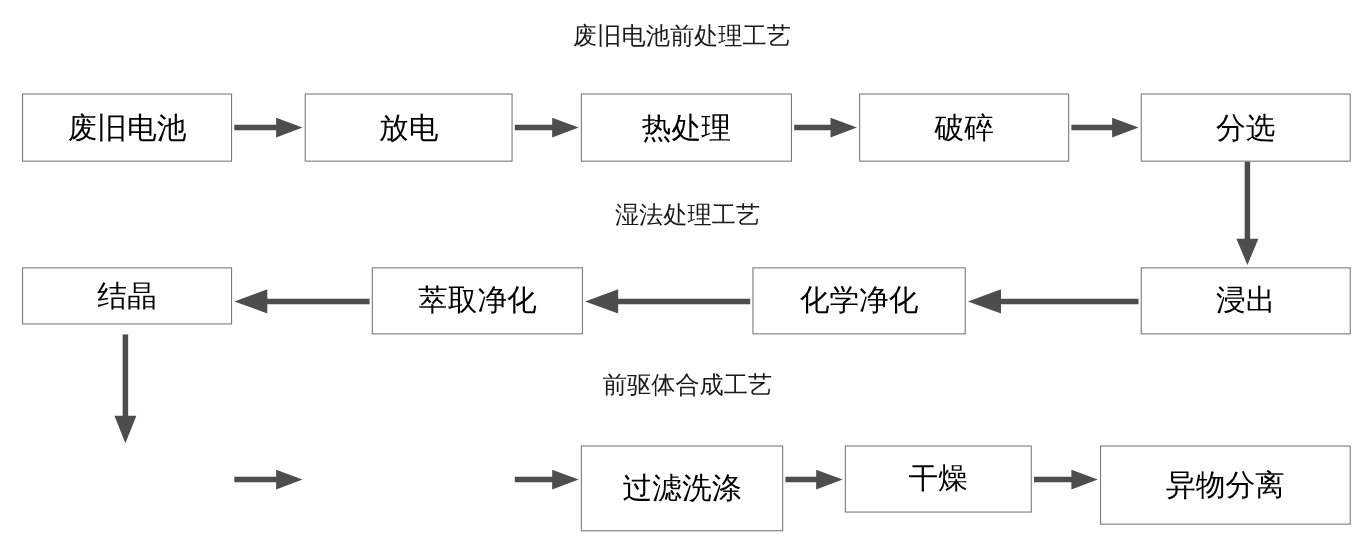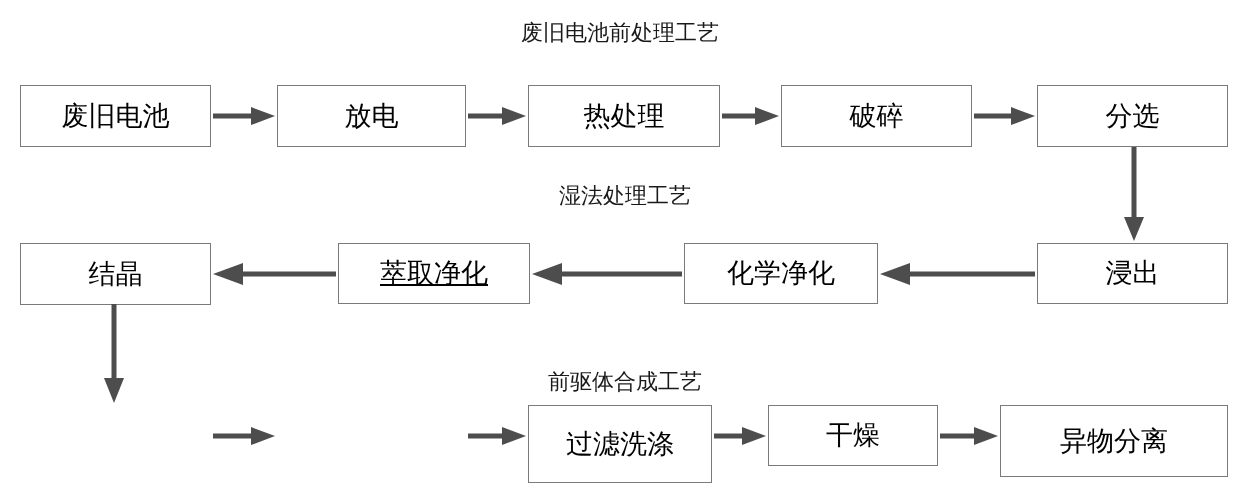--- a/index.html
+++ b/index.html
@@ -98,7 +98,7 @@
 
   <div class="section-title" style="left:450px; top:181px; width:350px;">湿法处理工艺</div>
 
-  <div class="node" style="left:20px; top:243px; width:191px; height:62px;">结晶</div>
+  <div class="node" style="left:20px; top:243px; width:191px; height:52px;">结晶</div>
 
   <div class="node" style="left:338px; top:243px; width:192px; height:61px;text-decoration:underline;">萃取净化</div>
 

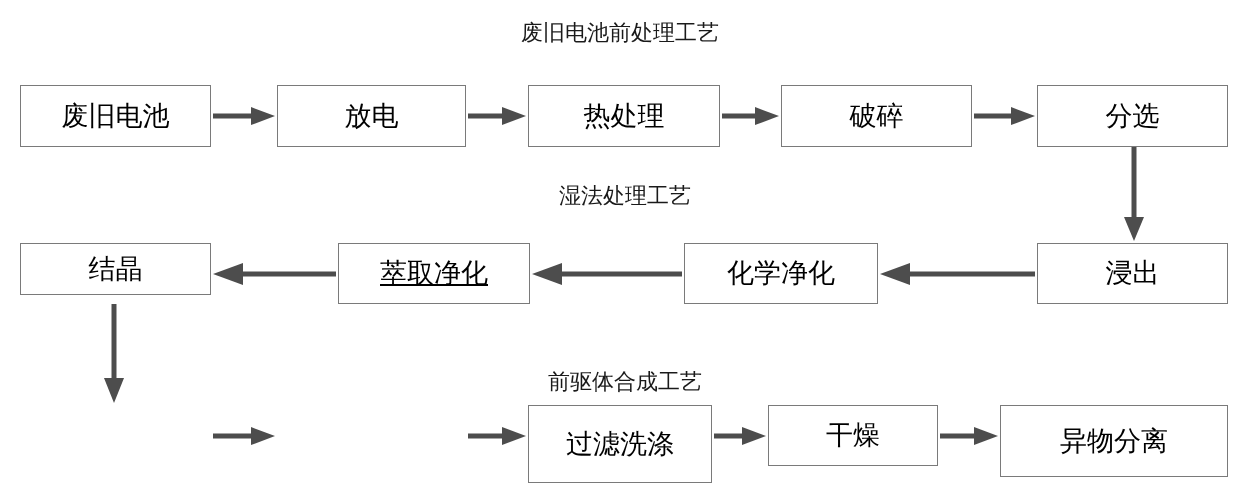--- a/index.html
+++ b/index.html
@@ -100,7 +100,7 @@
 
   <div class="node" style="left:20px; top:243px; width:191px; height:52px;">结晶</div>
 
-  <div class="node" style="left:338px; top:243px; width:192px; height:61px;text-decoration:underline;">萃取净化</div>
+  <div class="node" style="left:338px; top:243px; width:192px; height:61px;">萃取净化</div>
 
   <div class="node" style="left:1037px; top:243px; width:191px; height:61px;">浸出</div>
 

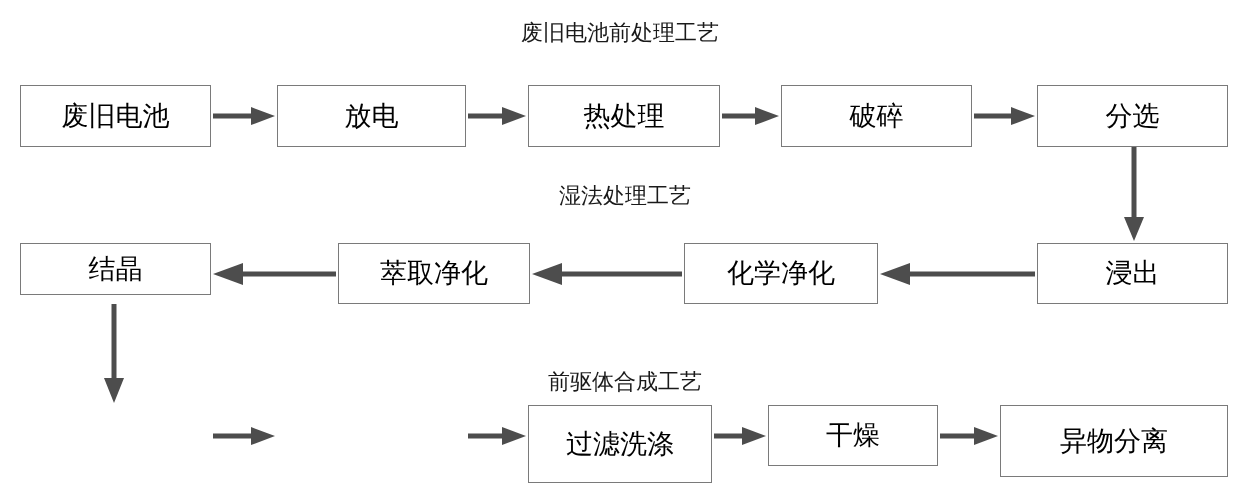--- a/index.html
+++ b/index.html
@@ -134,7 +134,7 @@
     </svg>
   </div>
 
-  <div class="section-title" style="left:450px; top:335px; width:350px;margin-top:32px;">前驱体合成工艺</div>
+  <div class="section-title" style="left:450px; top:335px; width:350px;">前驱体合成工艺</div>
 
 
 

